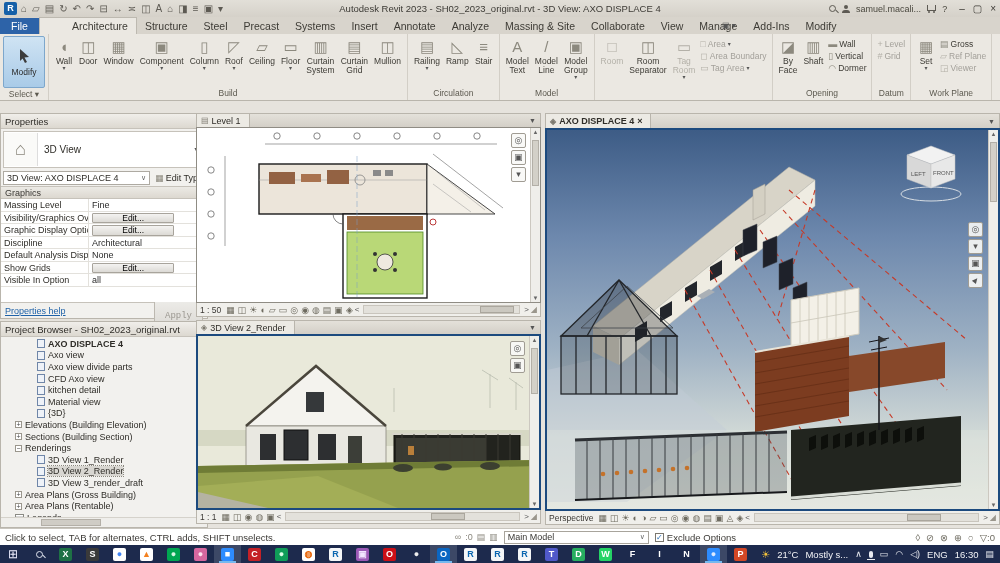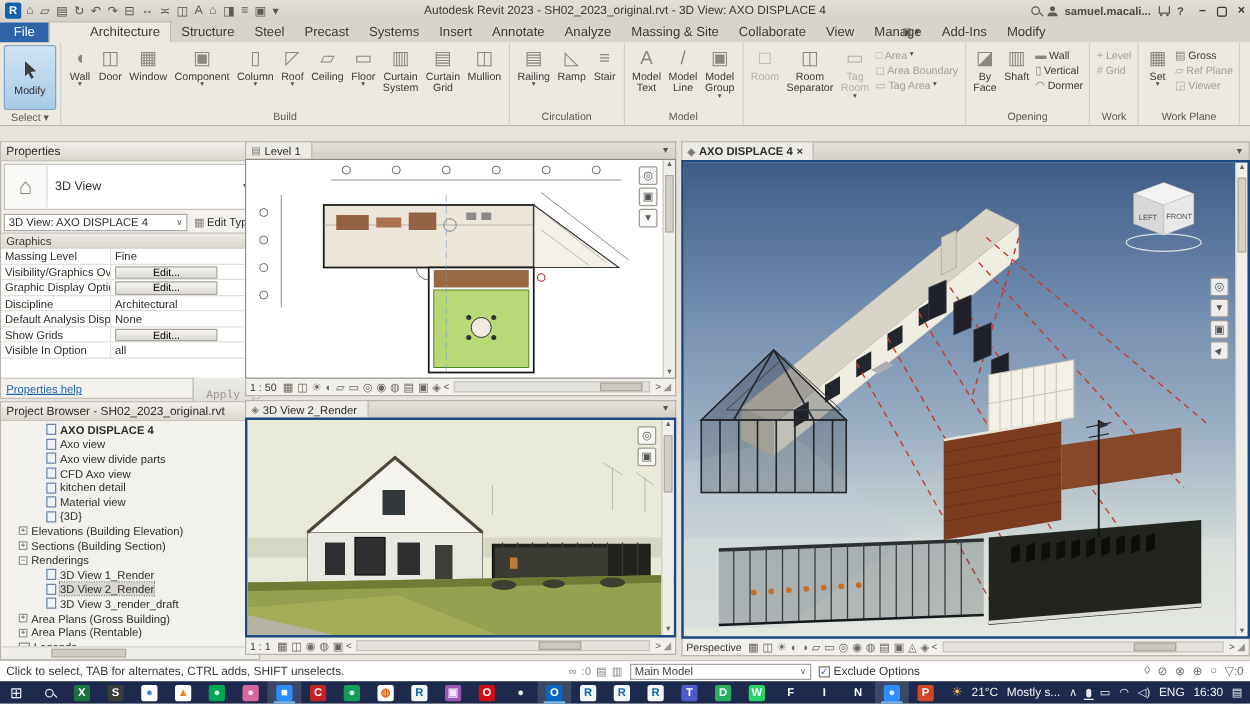--- a/index.html
+++ b/index.html
@@ -13,7 +13,7 @@
   .qat { display:flex; align-items:center; gap:5px; color:#5d5a53; font-size:10px; }
   .qat span { cursor:default; }
   .tb-title { position:absolute; left:0; right:0; text-align:center; font-size:9.5px; color:#3c3a35; pointer-events:none; }
-  .tb-right { margin-left:auto; display:flex; align-items:center; gap:6px; font-size:9px; color:#4a483f;font-weight:bold; }
+  .tb-right { margin-left:auto; display:flex; align-items:center; gap:6px; font-size:9px; color:#4a483f; }
   .mag { width:7px; height:7px; border:1.4px solid #5d5a53; border-radius:50%; position:relative; }
   .mag::after { content:""; position:absolute; width:4px; height:1.4px; background:#5d5a53; transform:rotate(45deg); right:-4px; bottom:-1px; }
   .person { width:8px; height:8px; position:relative; }

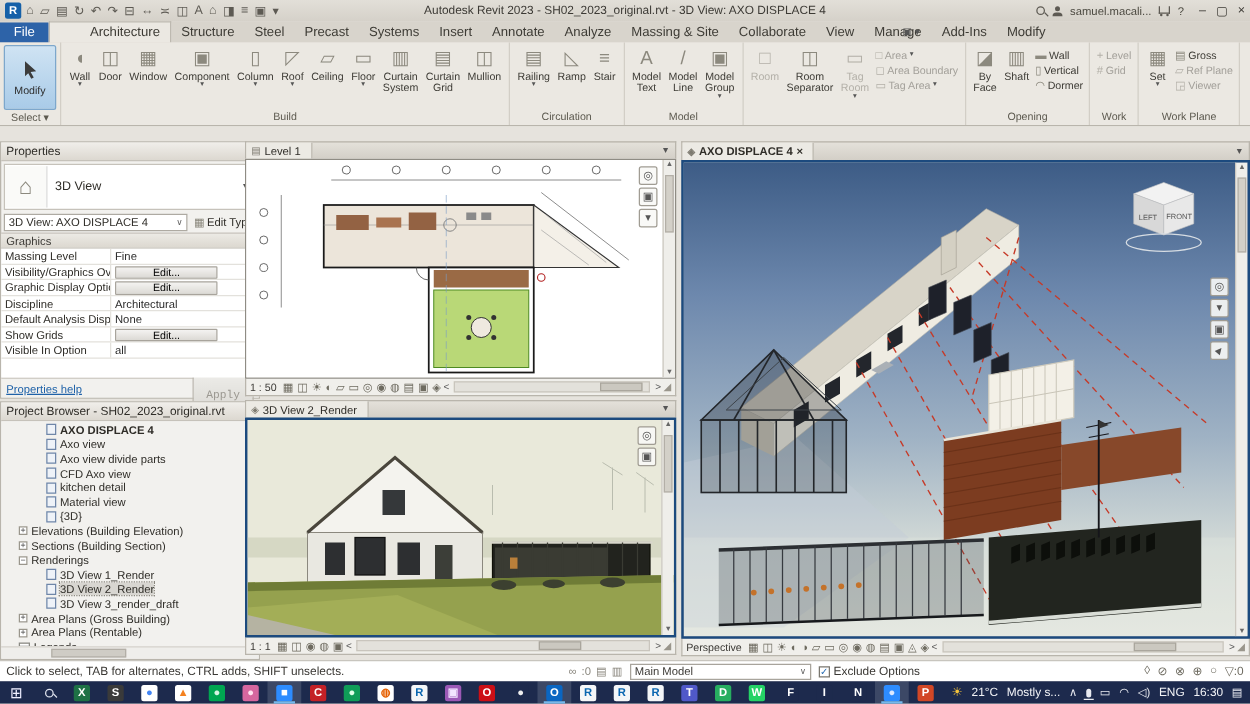--- a/index.html
+++ b/index.html
@@ -454,7 +454,7 @@
             </div>
           </div>
       </div>
-      <div class="plab">Work</div>
+      <div class="plab">Datum</div>
     </div>
 
     <div class="panel">

